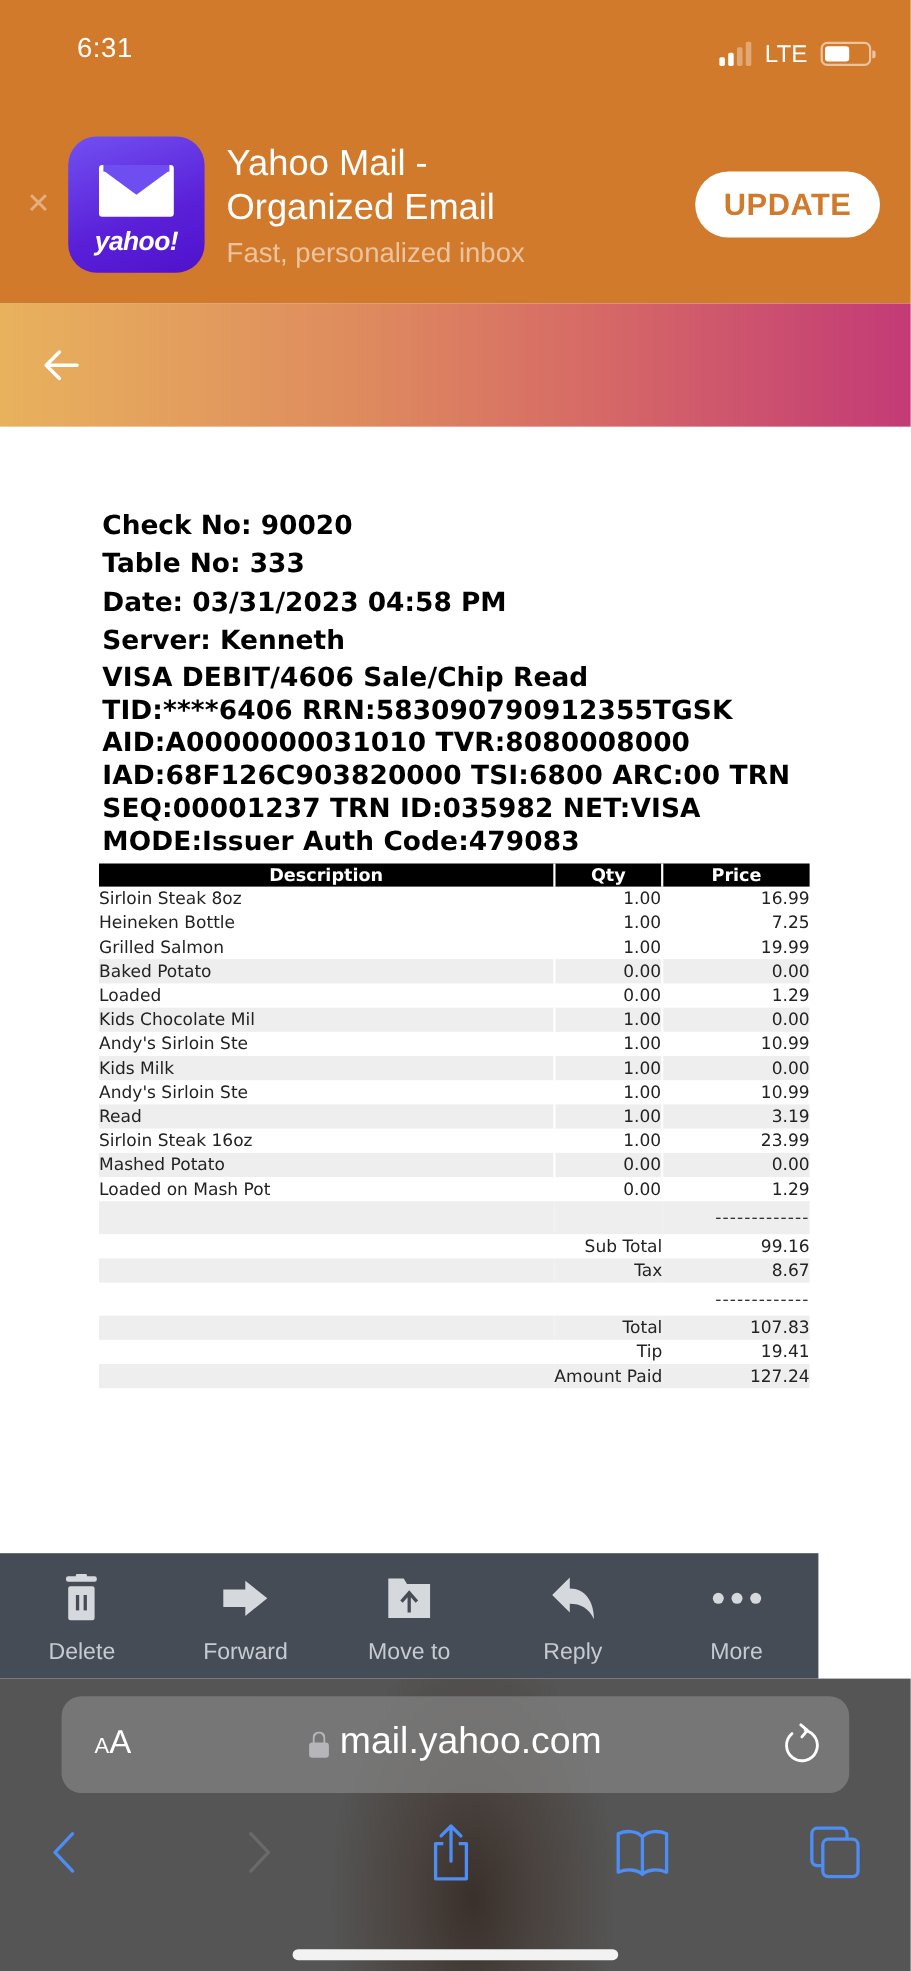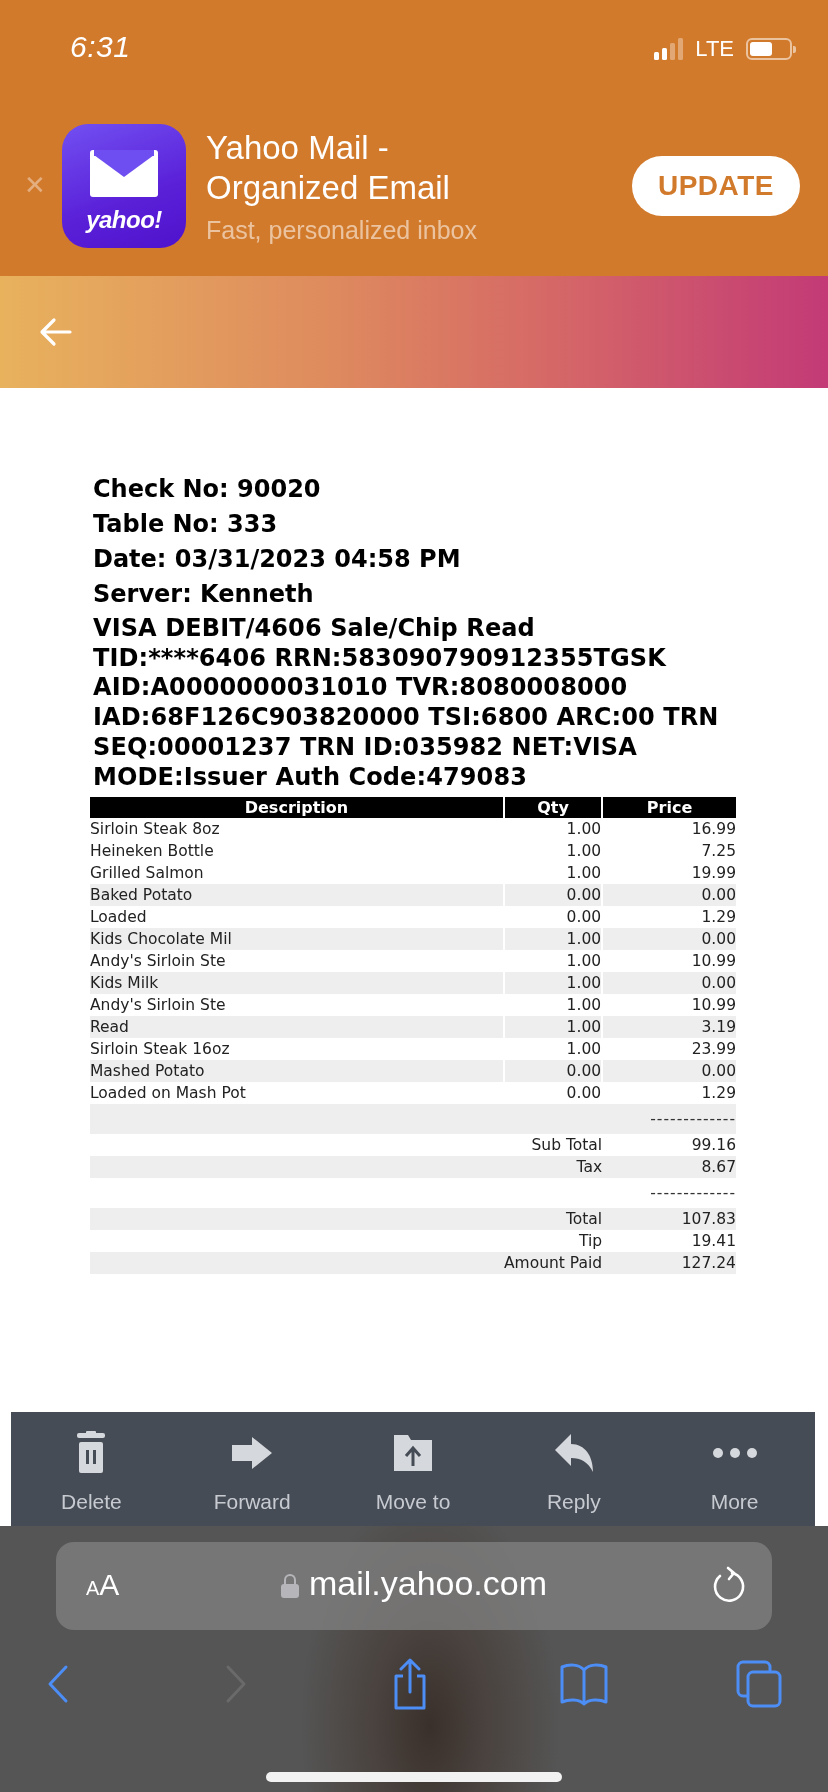--- a/index.html
+++ b/index.html
@@ -8,7 +8,7 @@
 
   
   .top-orange { position: absolute; left: 0; top: 0; width: 828px; height: 276px; background: #D27A2C; }
-  .status-time { position: absolute; left: 70px; top: 30px; font-size: 30px; color: #fff; font-family: "Liberation Sans", sans-serif; font-weight: 500; letter-spacing: 0.5px; font-style: italic; }
+  .status-time { position: absolute; left: 70px; top: 30px; font-size: 25px; color: #fff; font-family: "Liberation Sans", sans-serif; font-weight: 500; letter-spacing: 0.5px; }
   .status-right { position: absolute; right: 36px; top: 36px; display: flex; align-items: center; gap: 12px; }
   .signal { display: flex; align-items: flex-end; gap: 3px; height: 22px; }
   .signal span { width: 5px; border-radius: 1.5px; background: #fff; }

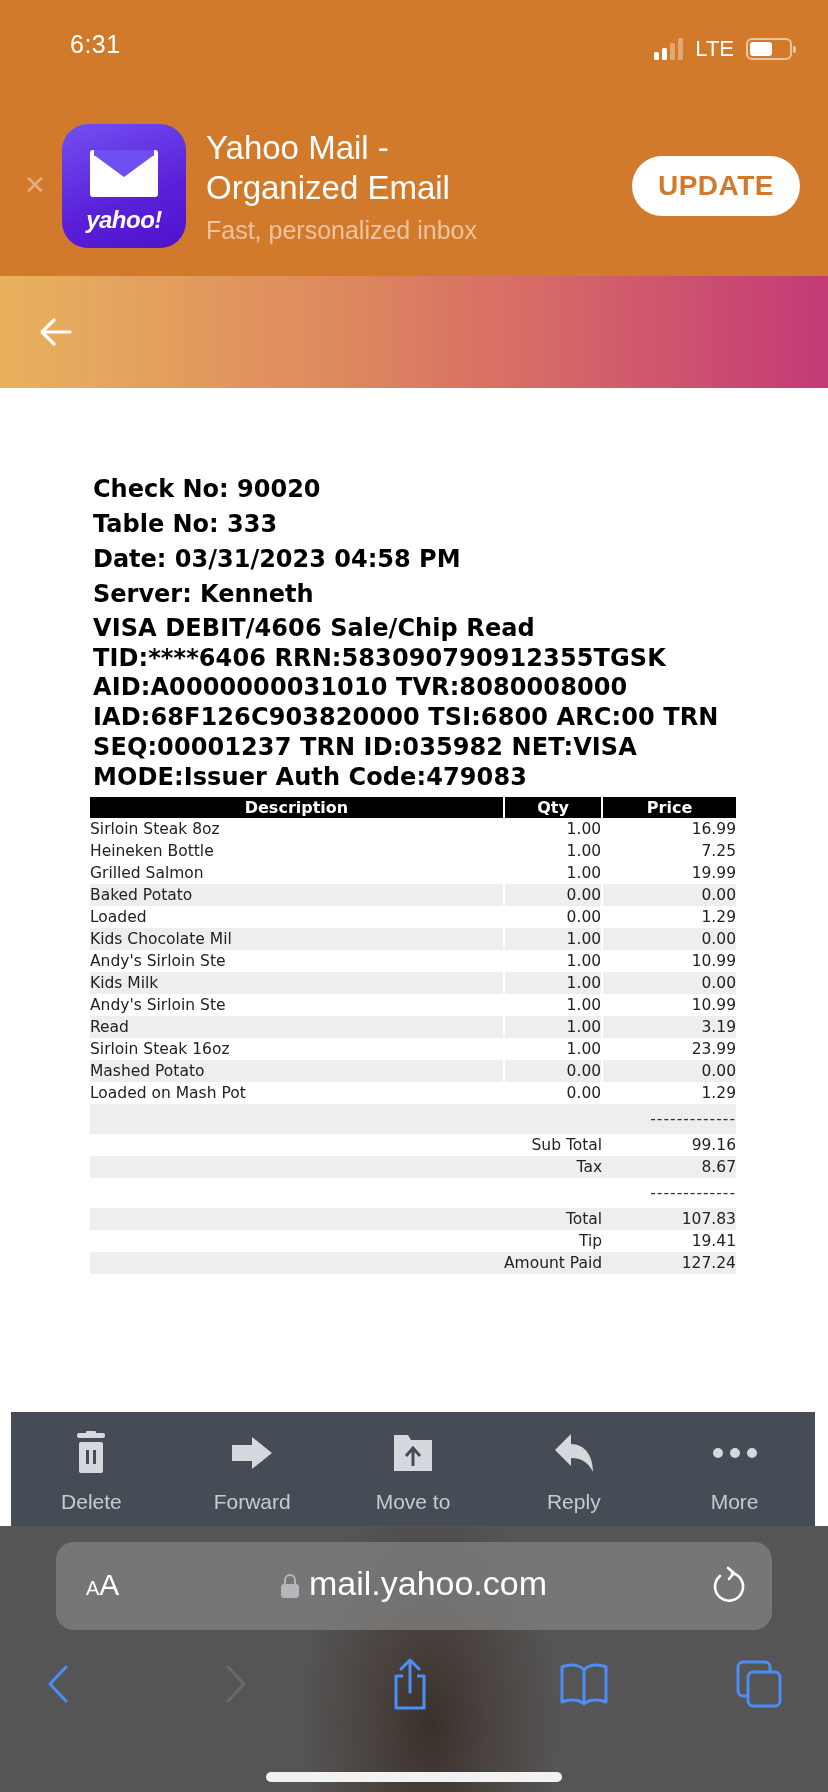--- a/index.html
+++ b/index.html
@@ -34,7 +34,7 @@
   .back-arrow { position: absolute; left: 38px; top: 38px; width: 36px; height: 36px; }
 
   
-  .email { position: absolute; left: 0; top: 388px; width: 828px; height: 1024px; background: #fff; margin-top: 12px; }
+  .email { position: absolute; left: 0; top: 388px; width: 828px; height: 1024px; background: #fff; }
   .receipt-head { position: absolute; left: 93px; top: 72px; font-family: "DejaVu Sans", sans-serif; font-weight: bold; color: #000; }
   .receipt-head .line { font-size: 24px; line-height: 35px; white-space: nowrap; }
   .receipt-pay { position: absolute; left: 93px; top: 214px; font-family: "DejaVu Sans", sans-serif; font-weight: bold; color: #000; }

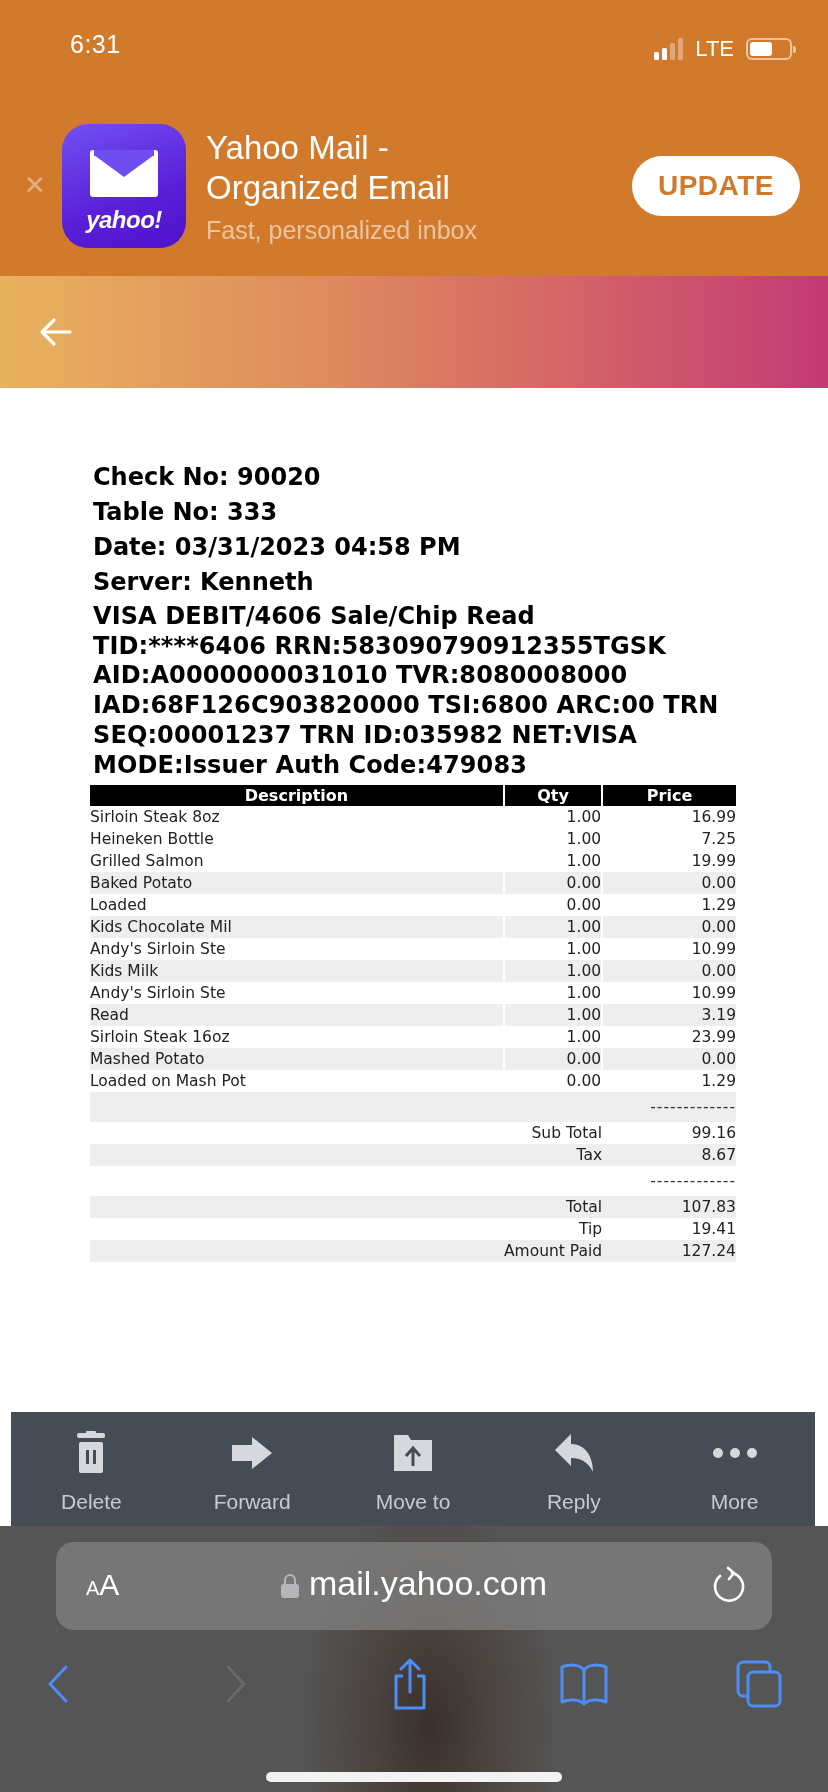--- a/index.html
+++ b/index.html
@@ -53,7 +53,7 @@
   .dash { letter-spacing: 1px; color: #333; }
 
   
-  .mail-toolbar { position: absolute; left: 0; top: 1412px; width: 804px; height: 114px; background: #464C55; display: flex; margin-left: 11px; }
+  .mail-toolbar { position: absolute; left: 0; top: 1412px; width: 744px; height: 114px; background: #464C55; display: flex; }
   .tb-item { flex: 1; display: flex; flex-direction: column; align-items: center; padding-top: 18px; }
   .tb-icon { width: 48px; height: 46px; display: flex; align-items: center; justify-content: center; }
   .tb-label { margin-top: 14px; color: #C7CBD1; font-size: 21px; }

